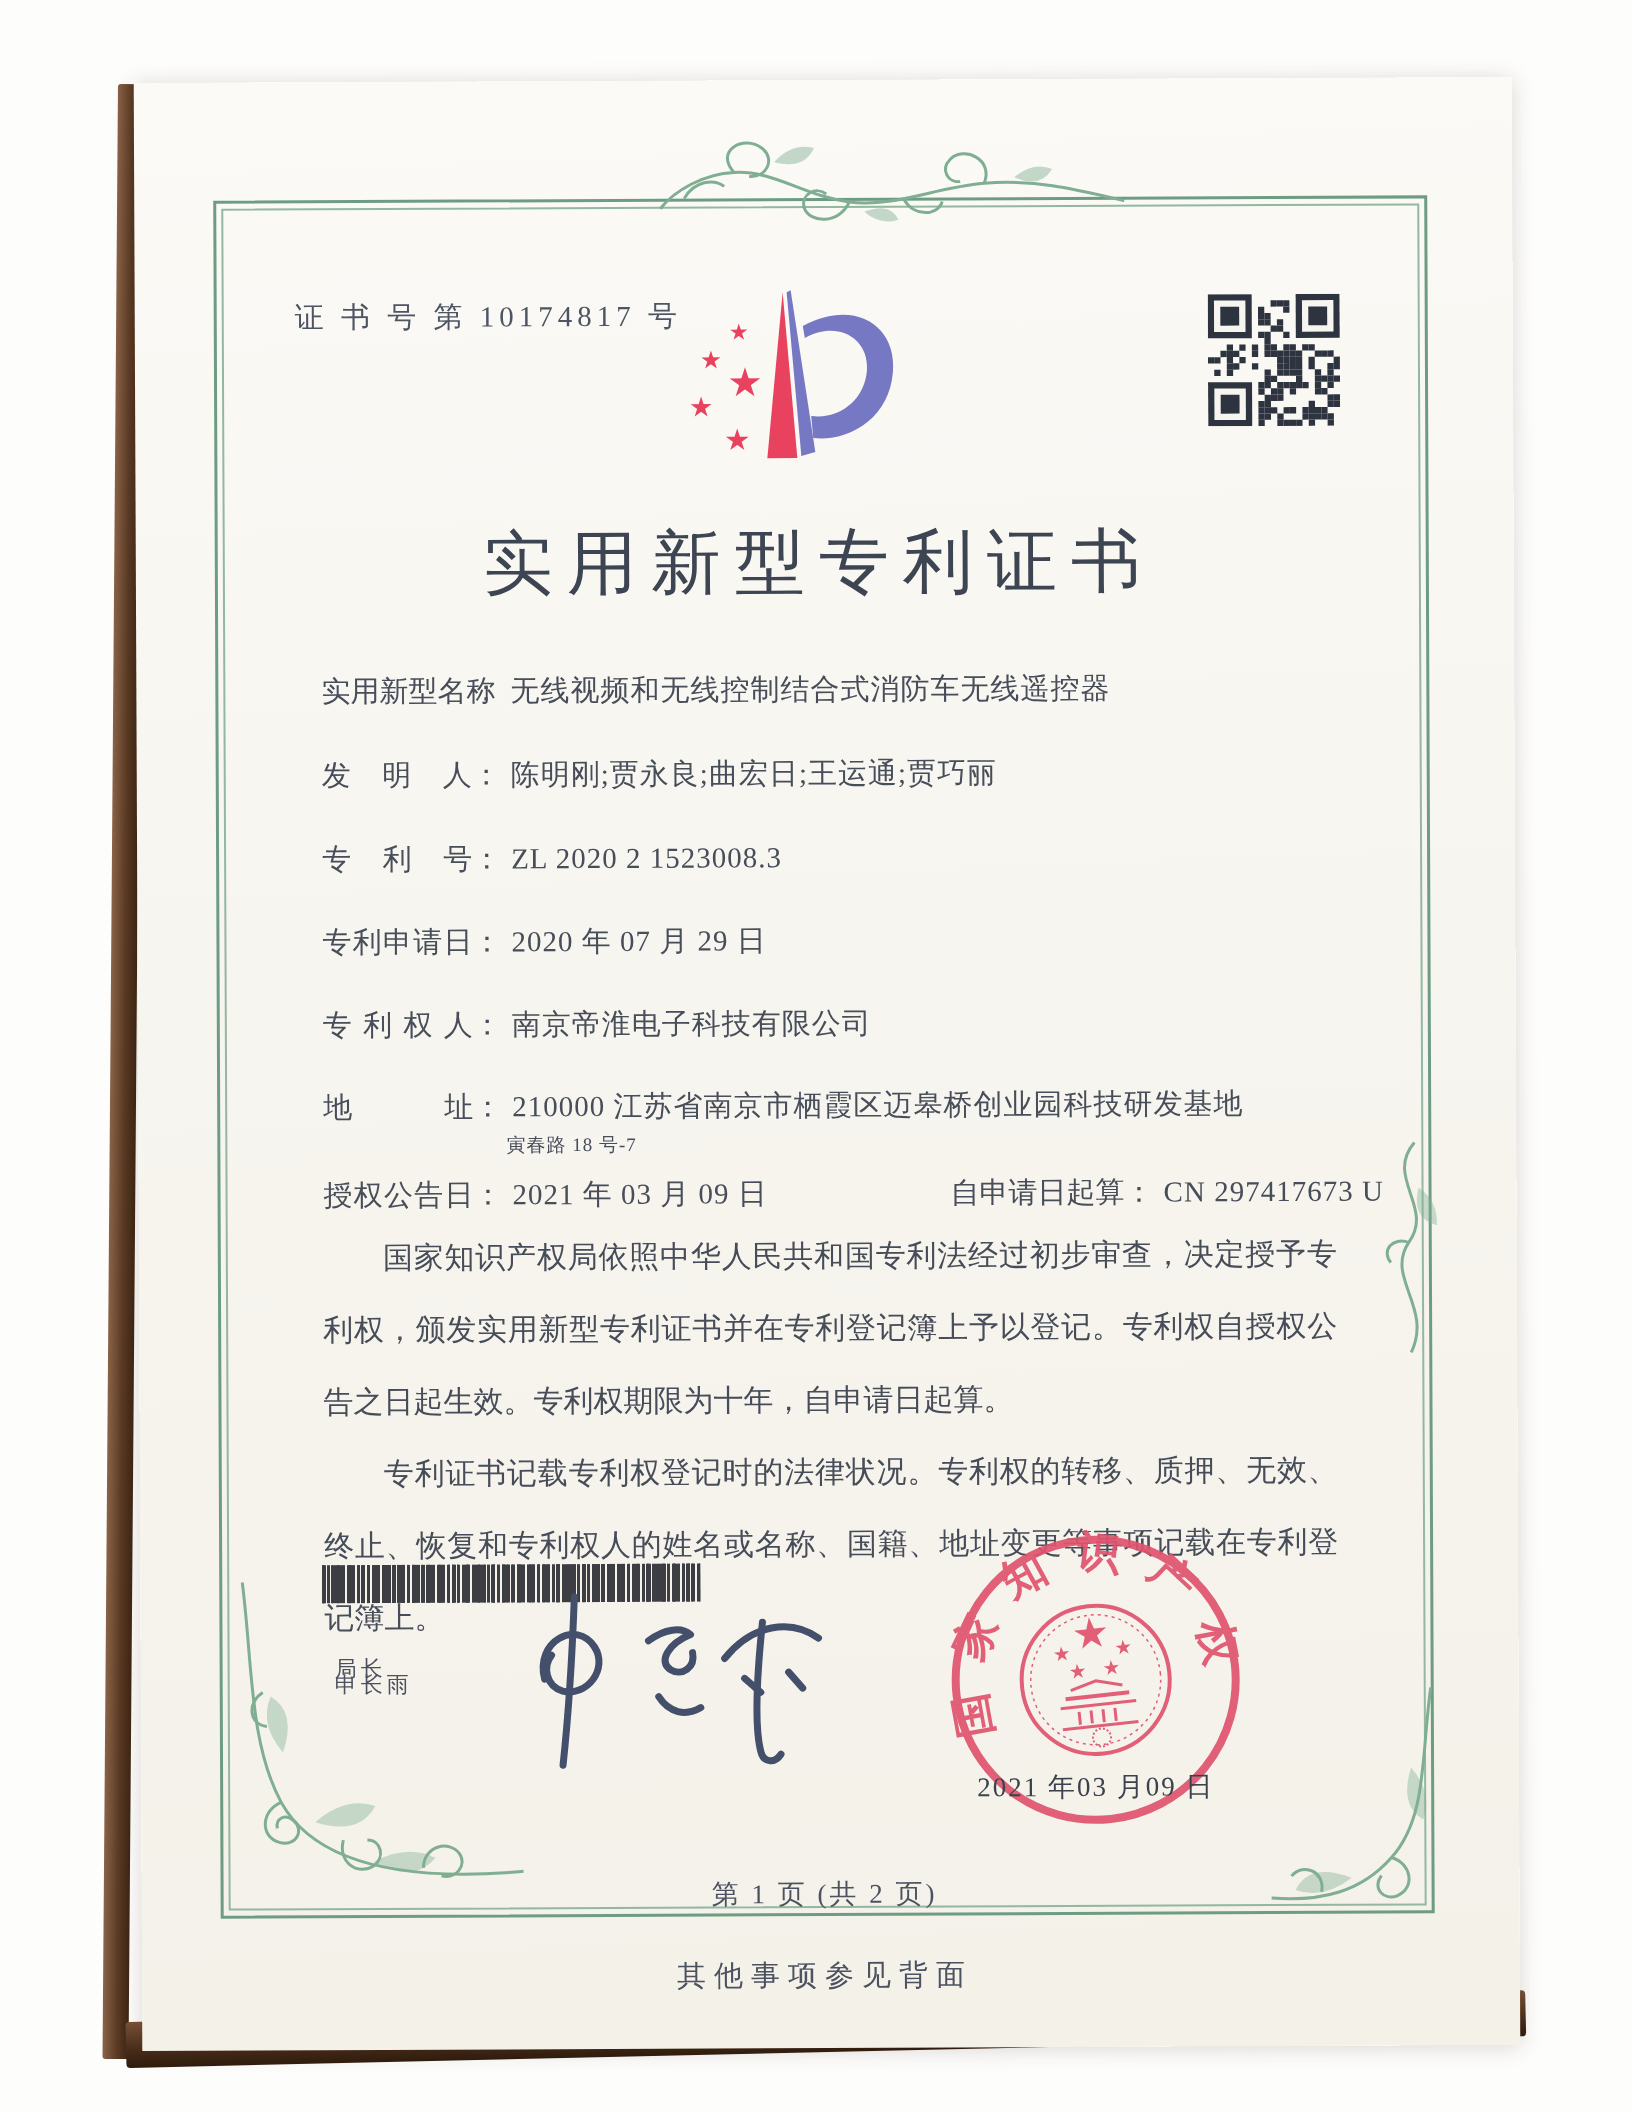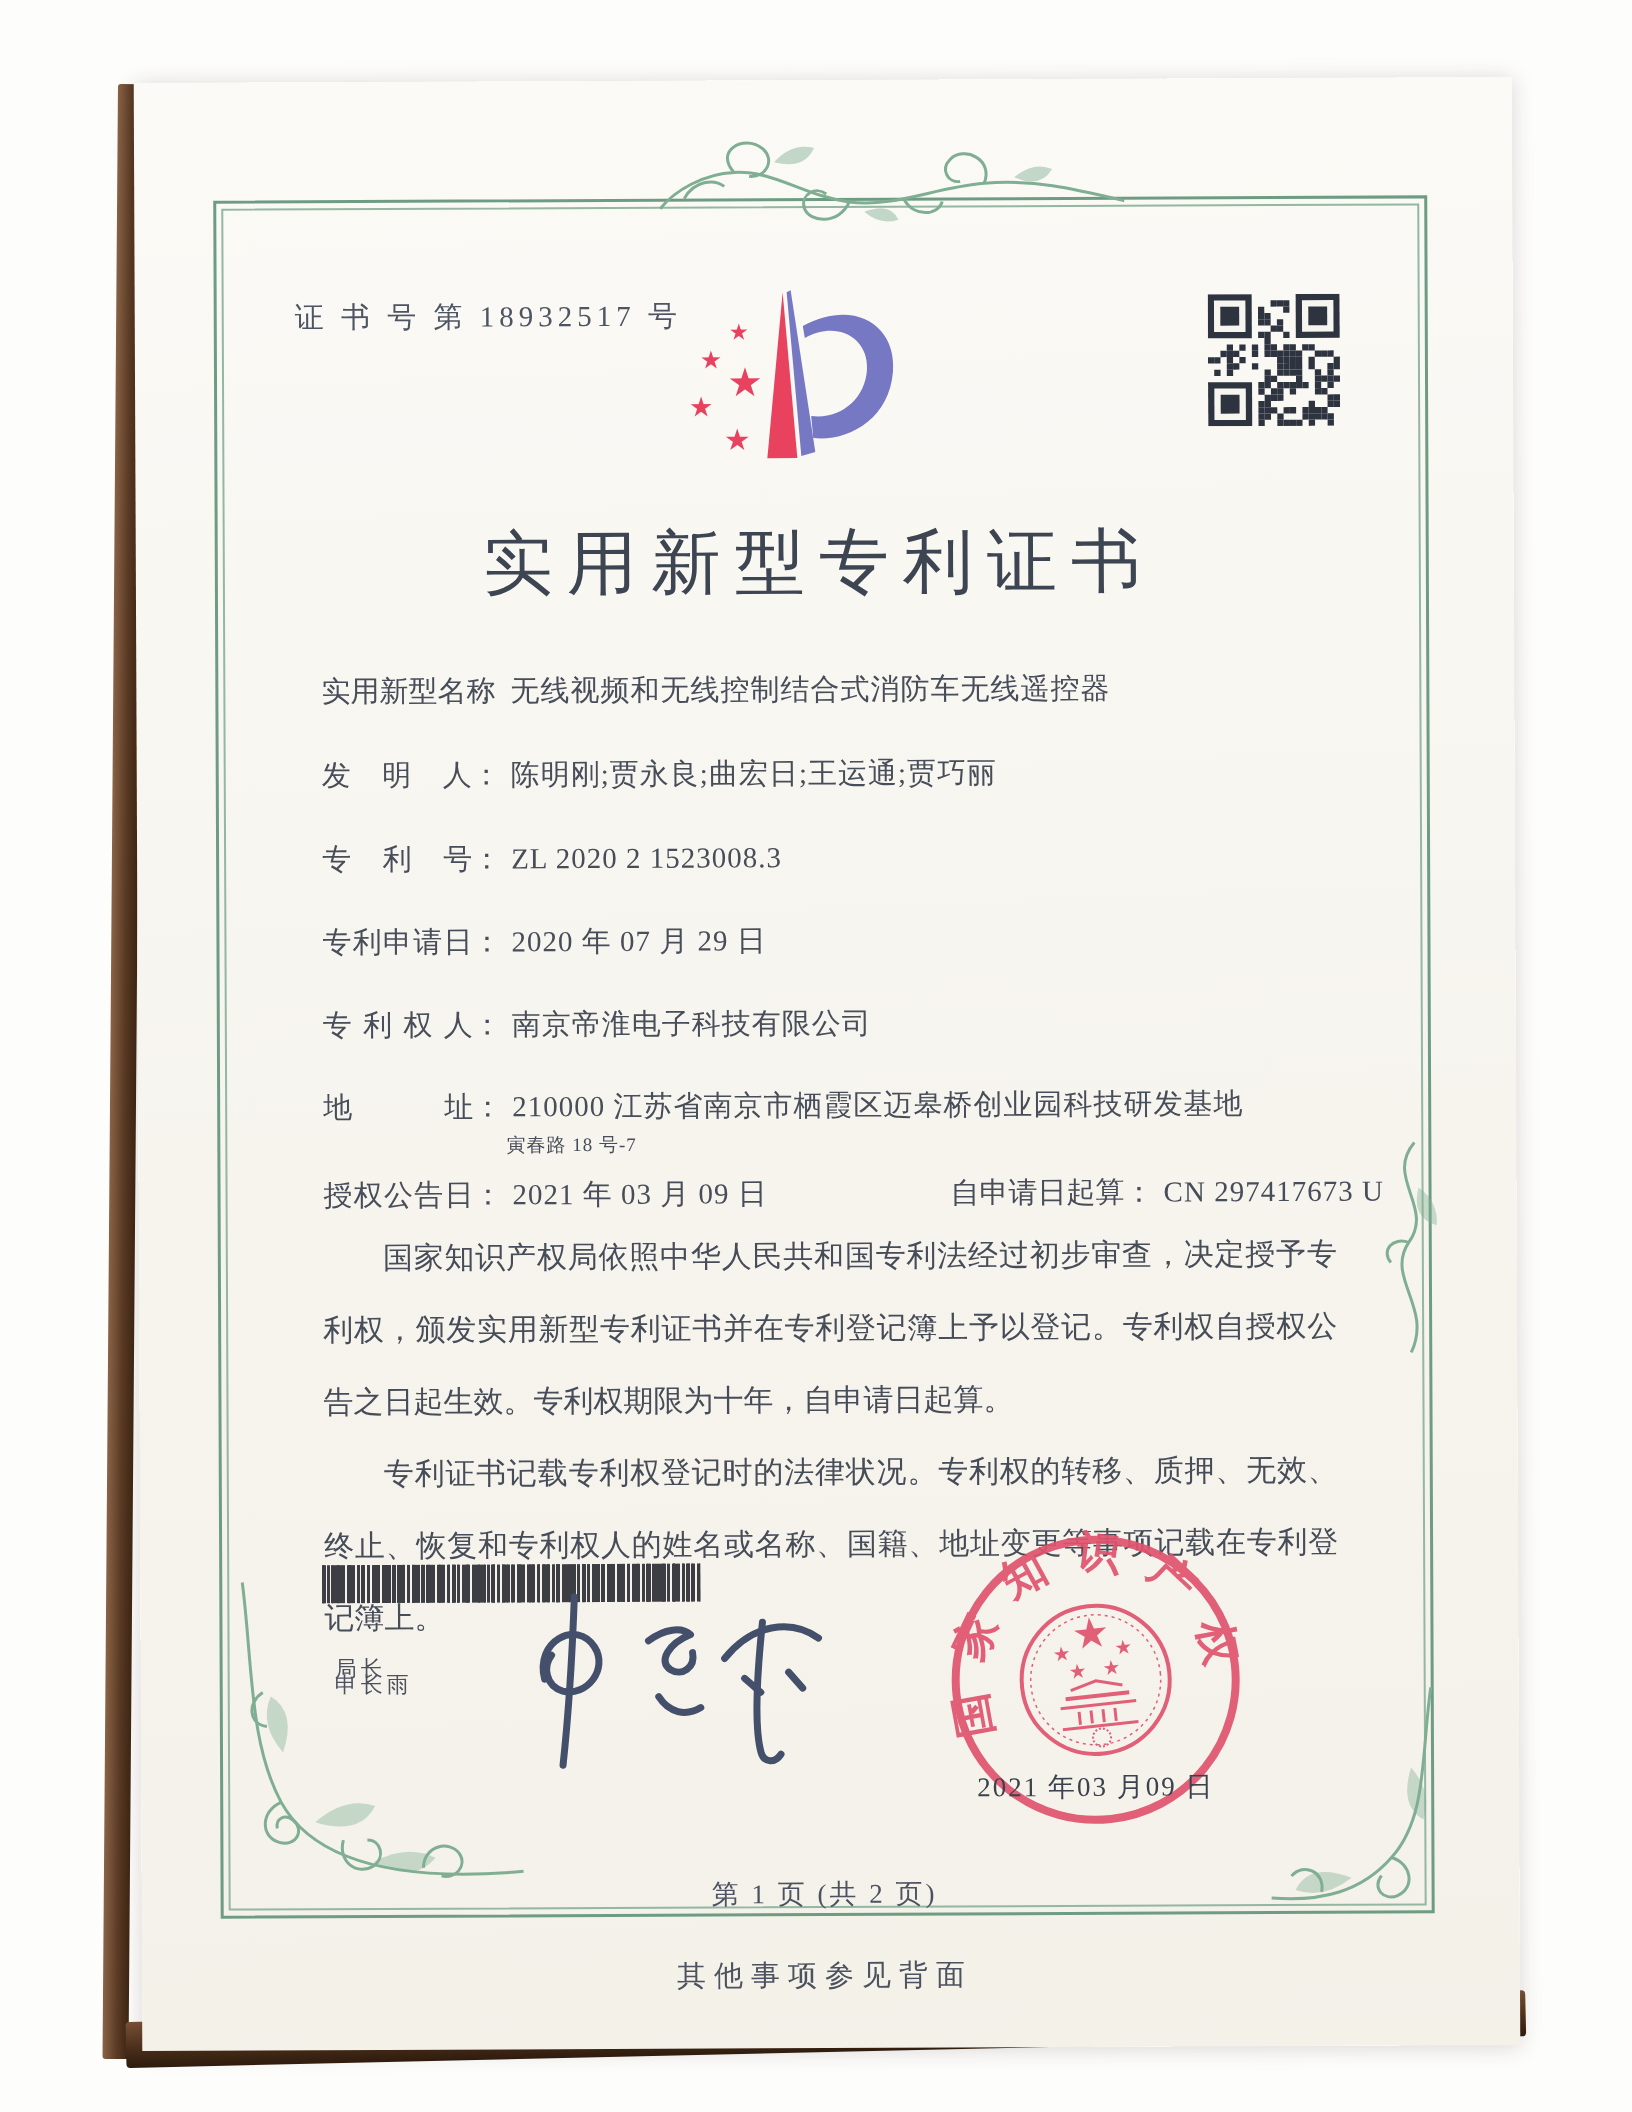--- a/index.html
+++ b/index.html
@@ -144,7 +144,7 @@
 
   <div class="certno">
     <span>证 书 号 第</span>
-    <span>18932517</span>
+    <span>10174817</span>
     <span>号</span>
   </div>
 

